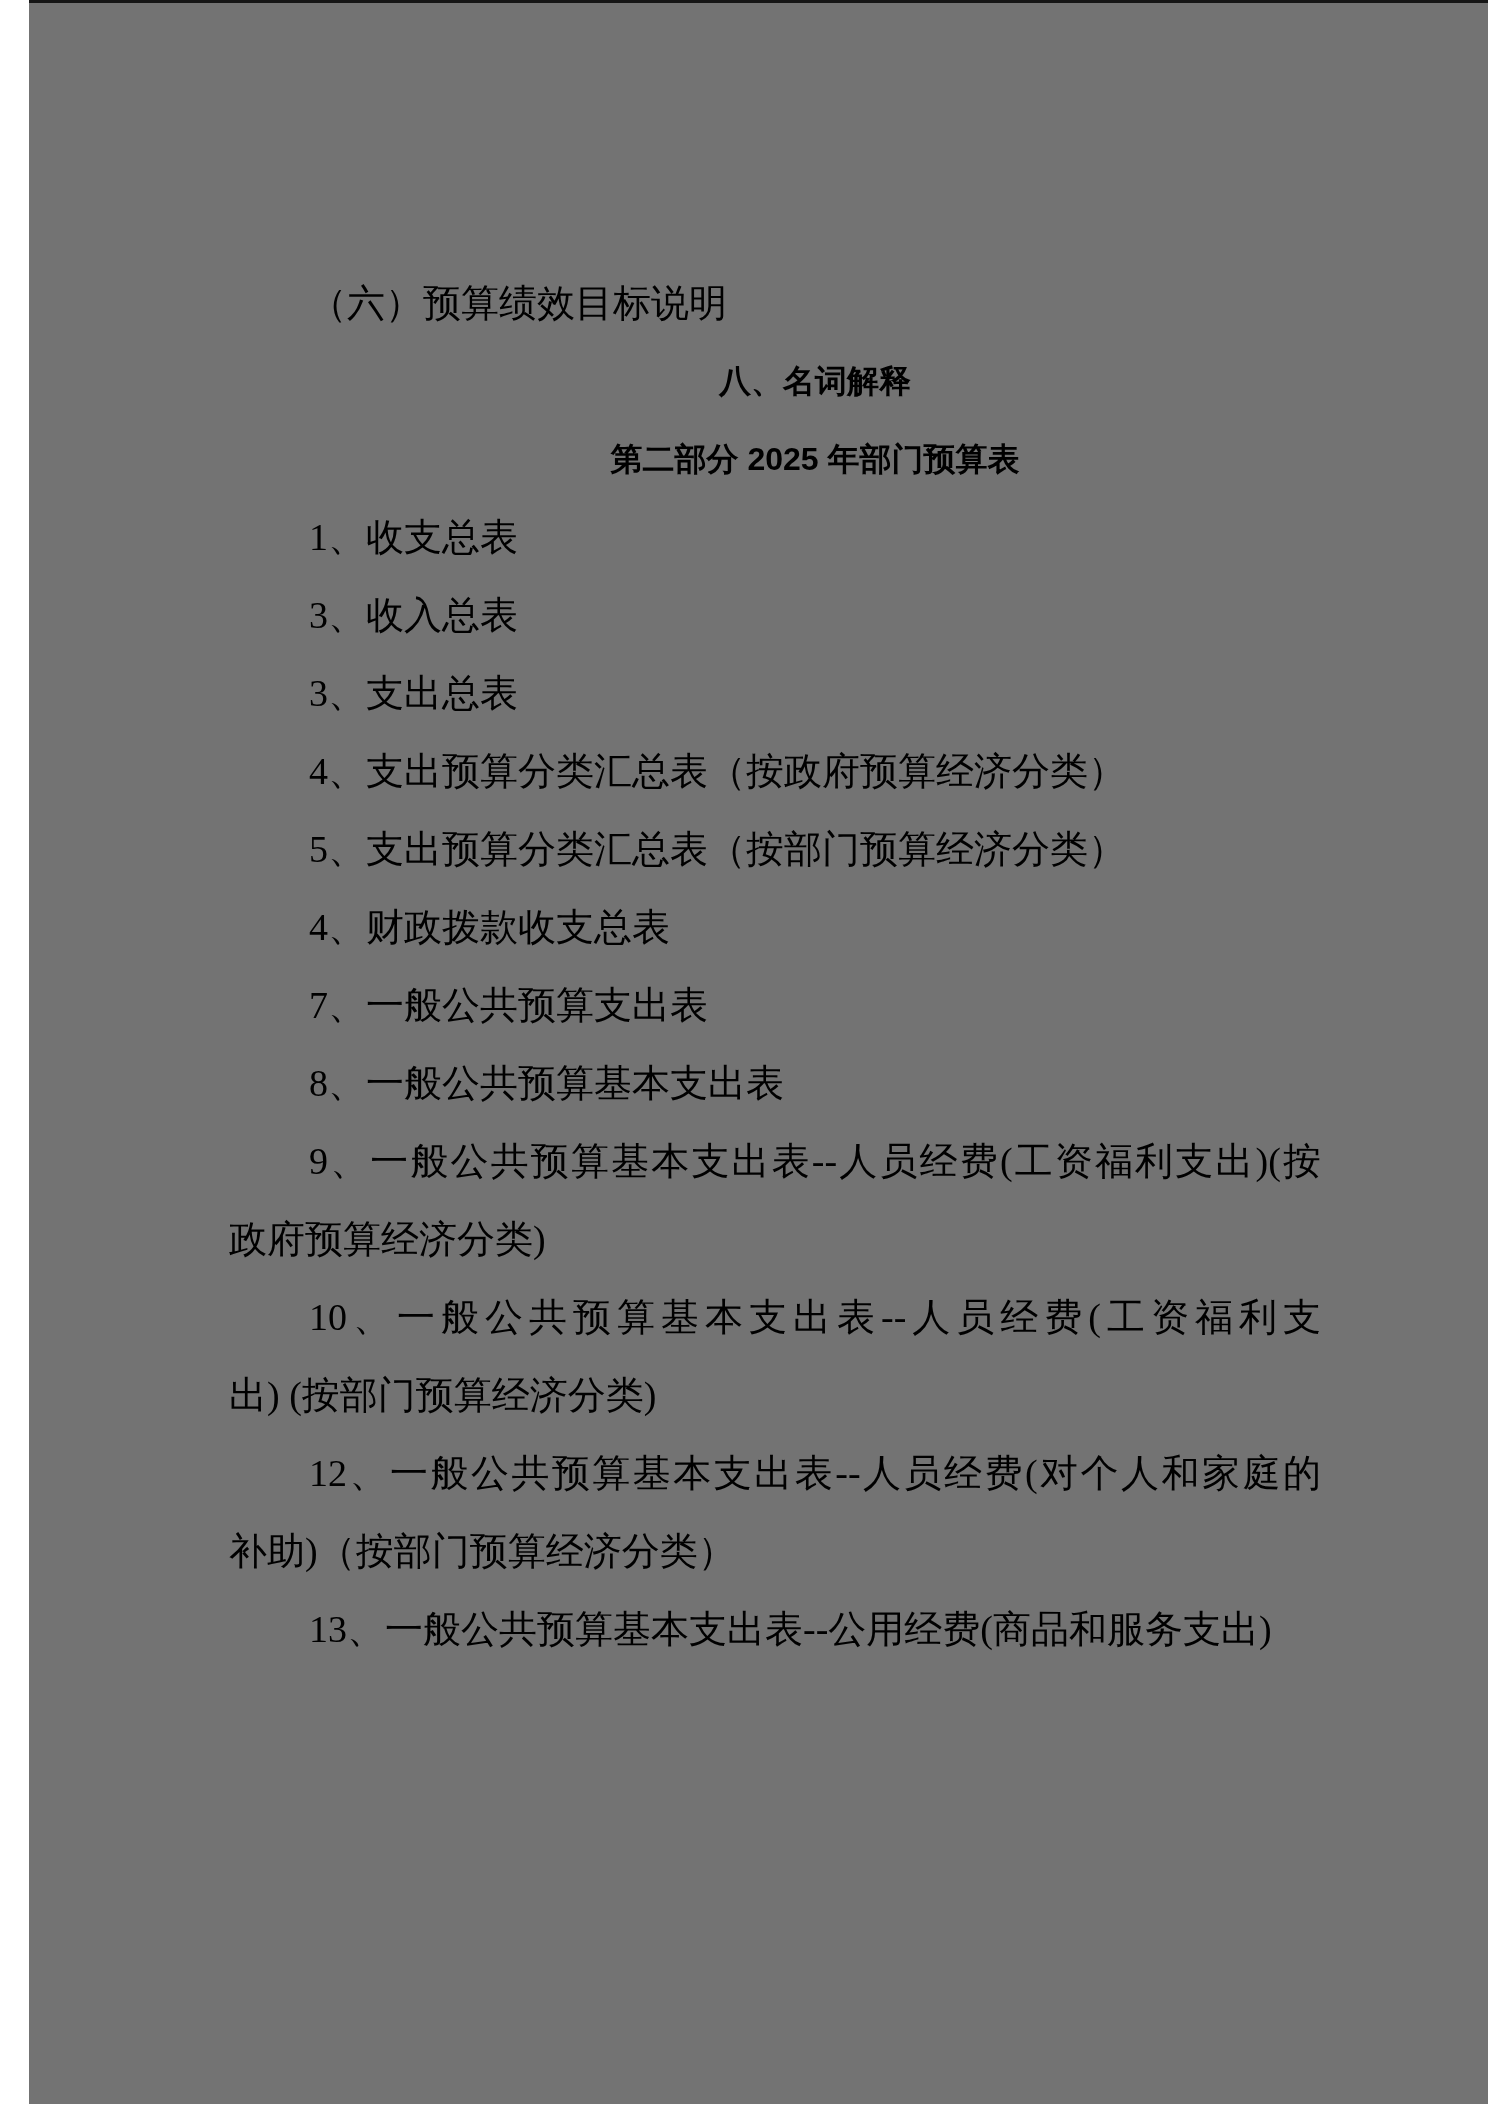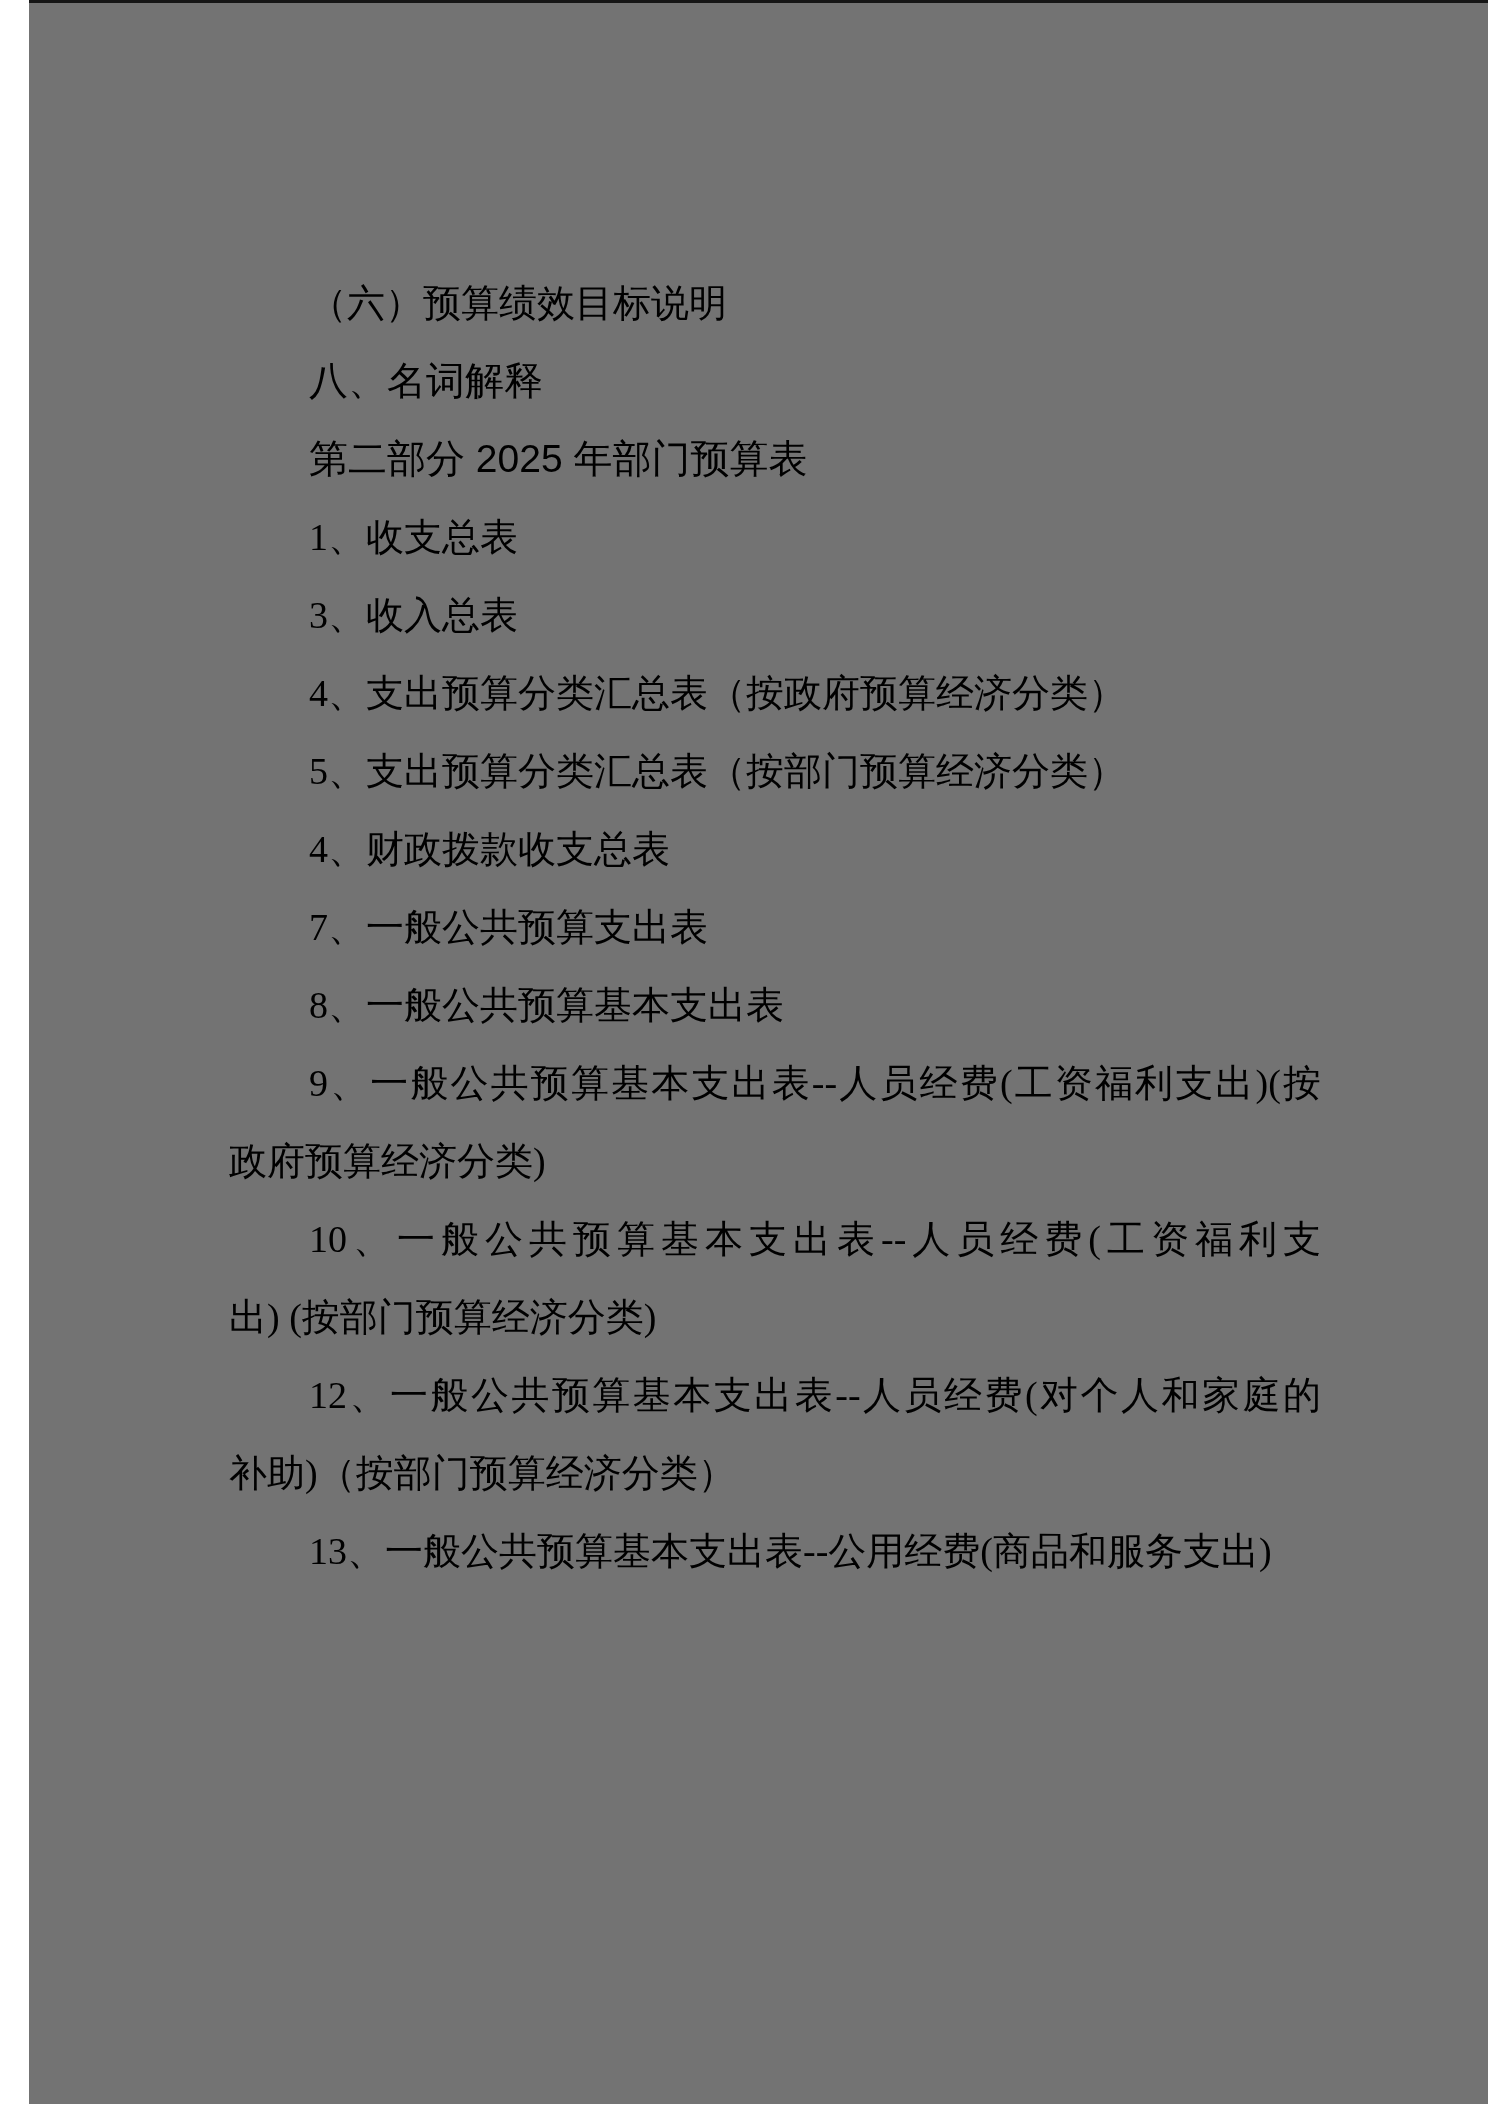--- a/index.html
+++ b/index.html
@@ -51,8 +51,9 @@
   }
   .heading-text {
     font-family: "Liberation Sans", "DejaVu Sans", sans-serif;
-    font-size: 39px;
-    font-weight: 400;
+    font-size: 32px;
+    font-weight: 700;
+    text-align: center;
   }
   .indent {
     padding-left: 80px;

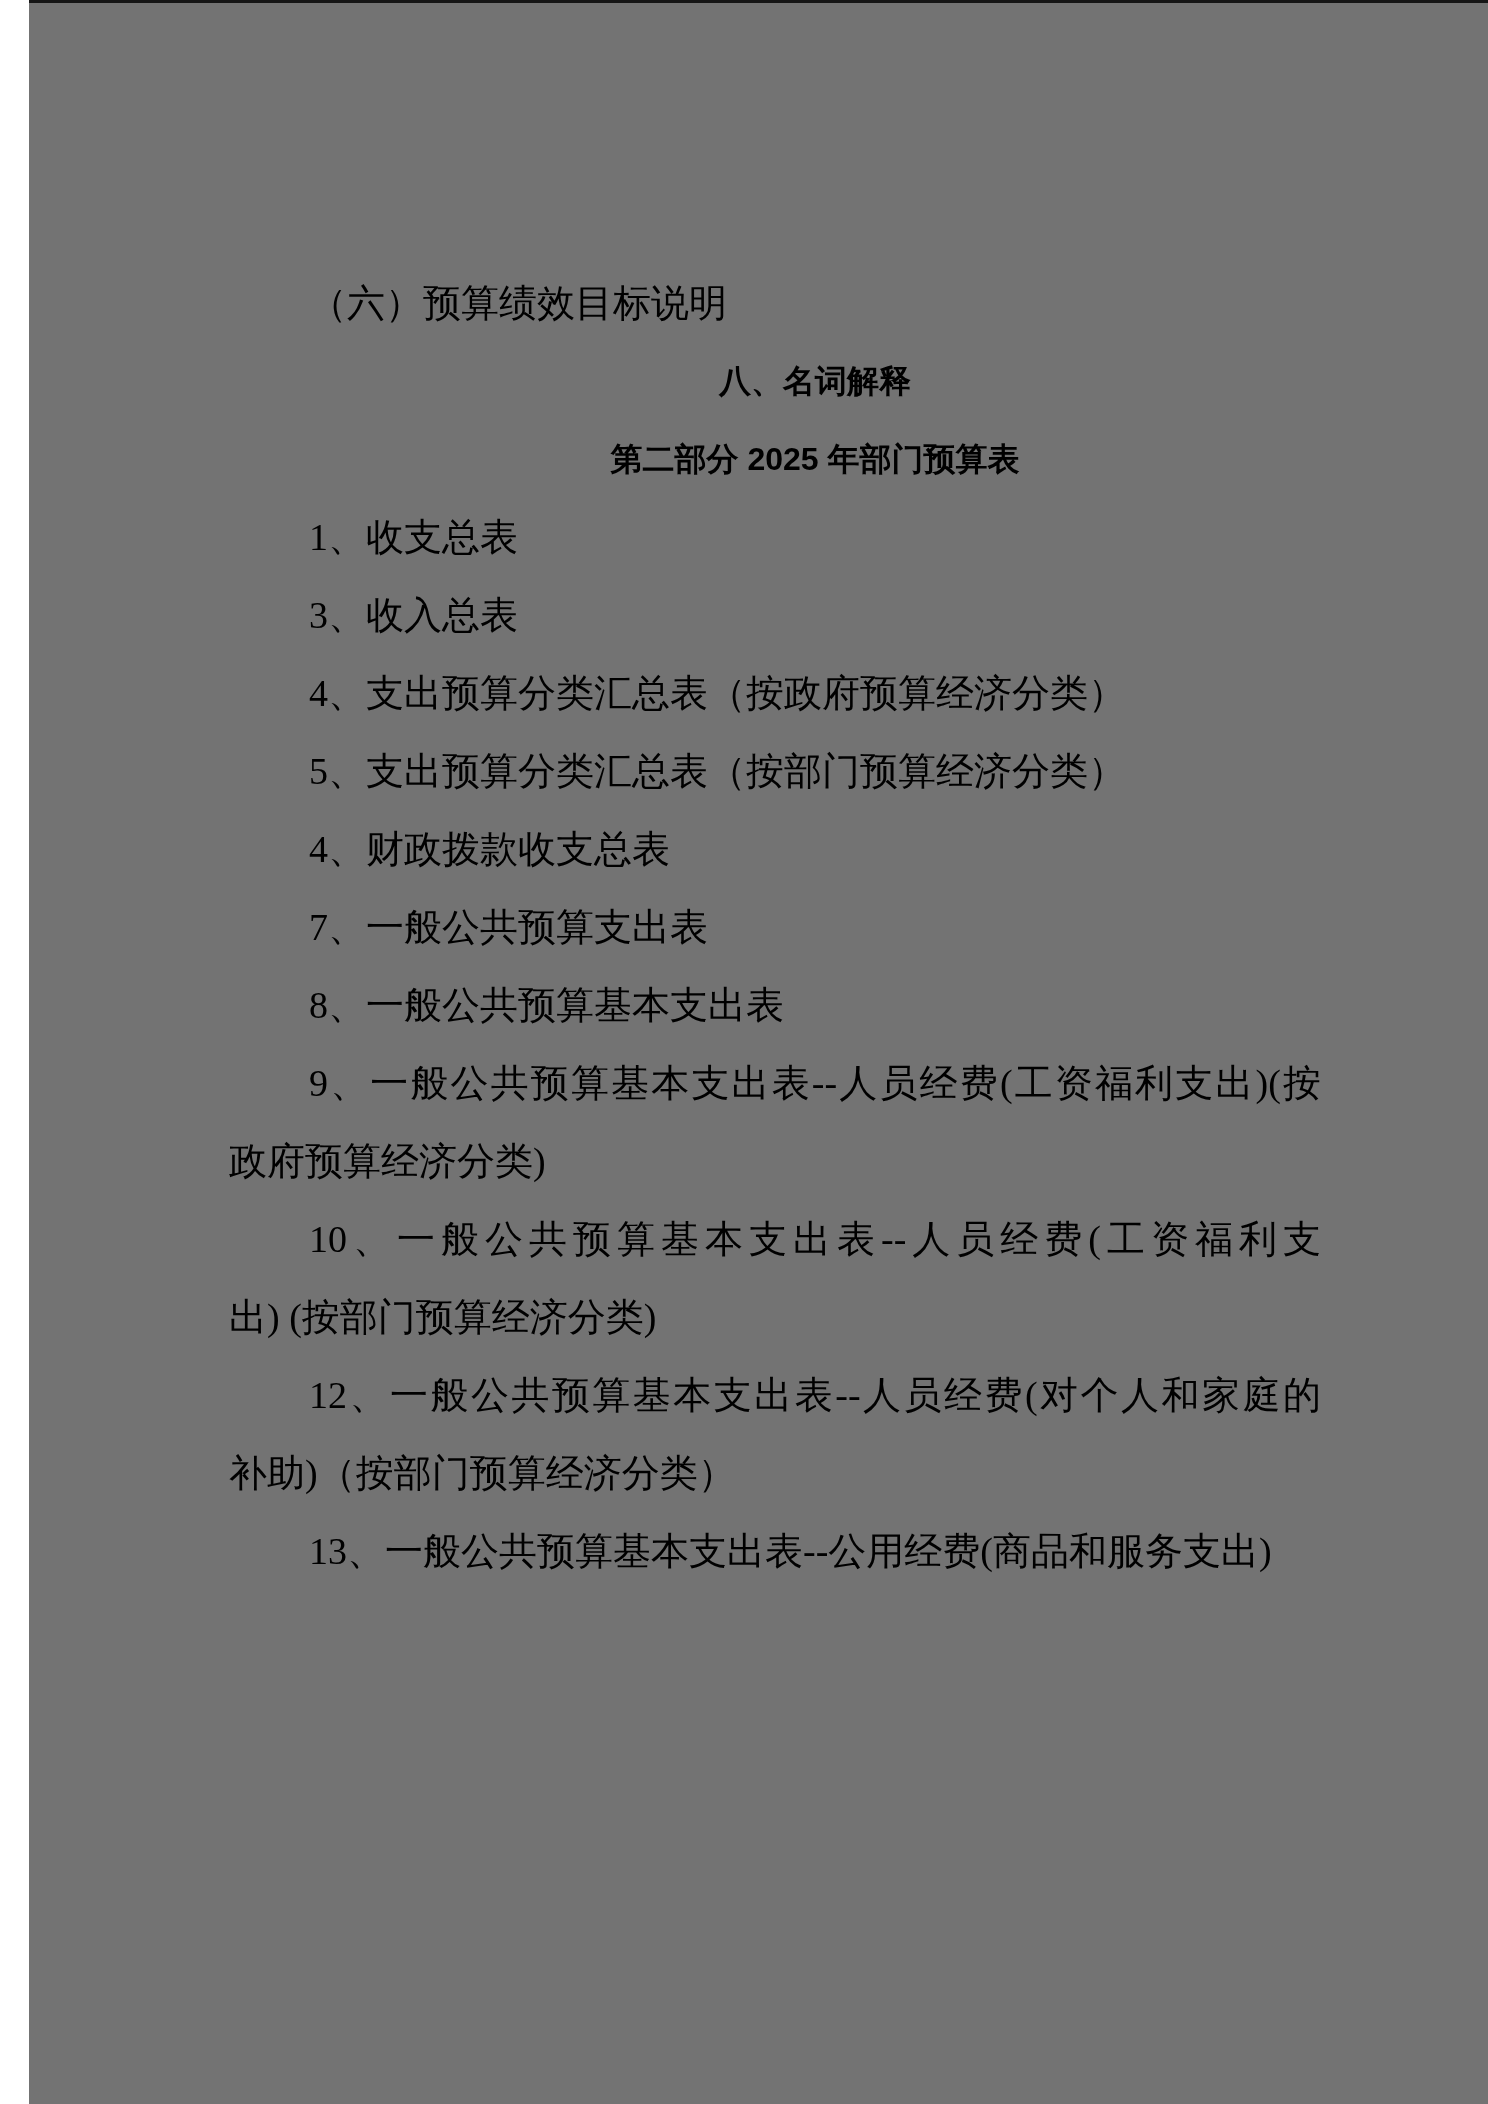--- a/index.html
+++ b/index.html
@@ -78,6 +78,7 @@
     <div class="line heading-text indent">第二部分 2025 年部门预算表</div>
     <div class="line body-text indent">1、收支总表</div>
     <div class="line body-text indent">3、收入总表</div>
+    <div class="line body-text indent">3、支出总表</div>
     <div class="line body-text indent">4、支出预算分类汇总表（按政府预算经济分类）</div>
     <div class="line body-text indent">5、支出预算分类汇总表（按部门预算经济分类）</div>
     <div class="line body-text indent">4、财政拨款收支总表</div>

